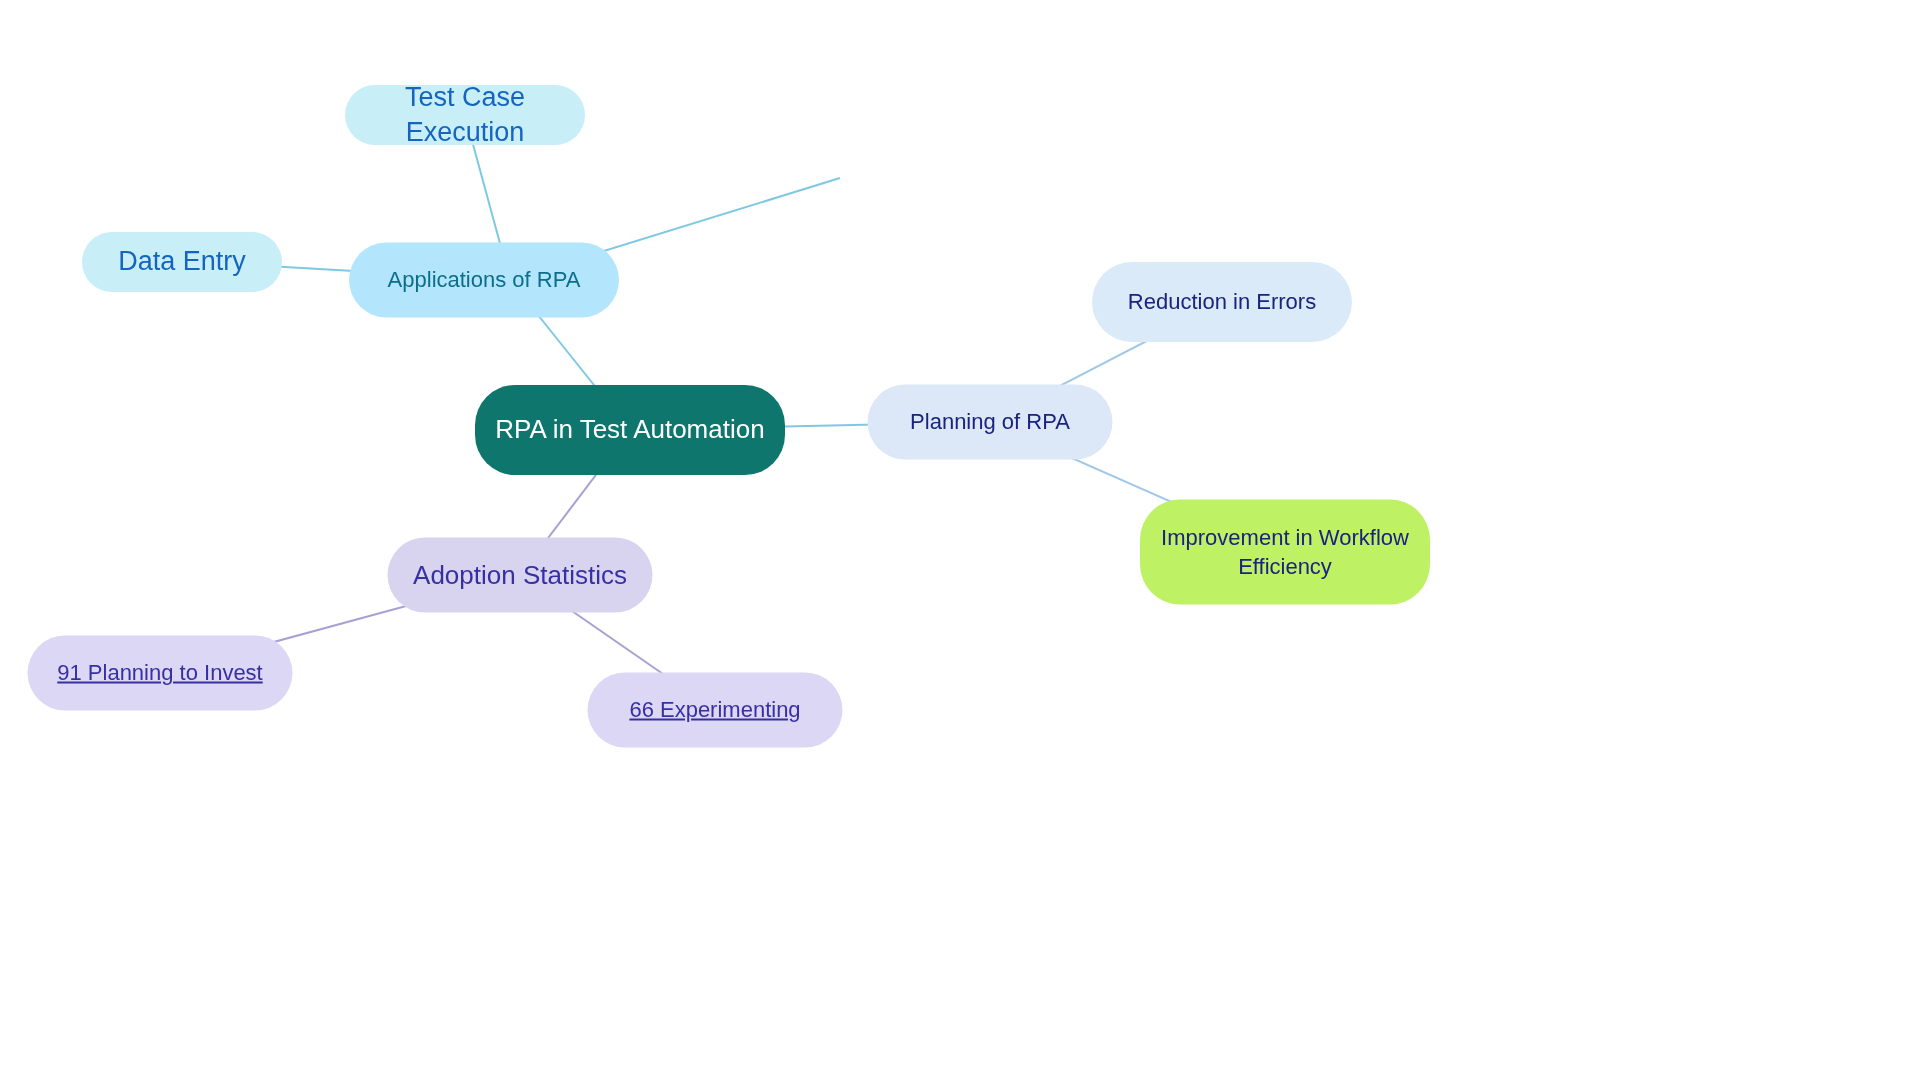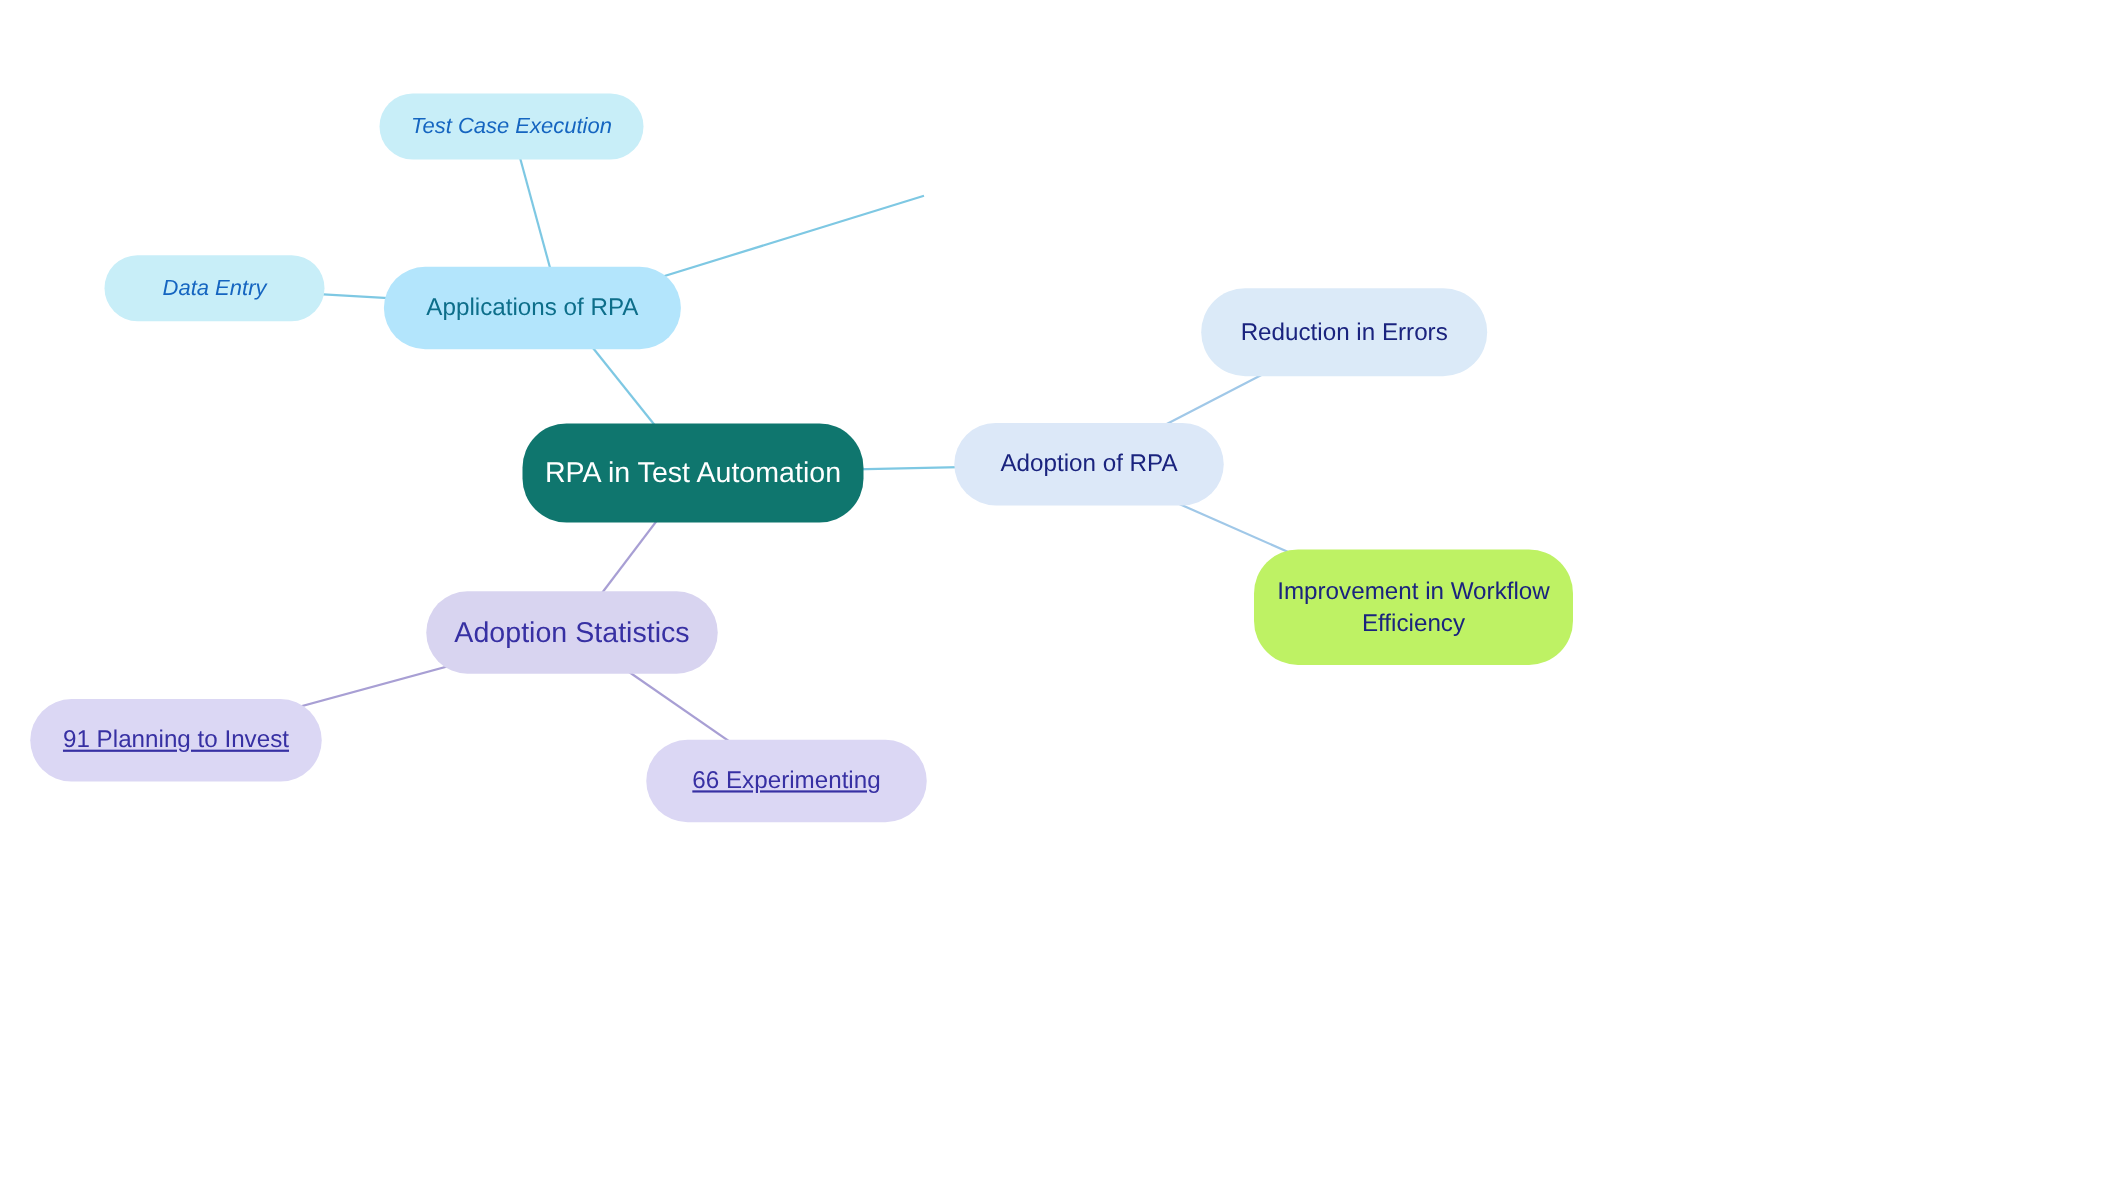--- a/index.html
+++ b/index.html
@@ -75,8 +75,7 @@
       height: 60px;
     }
     .node-light-blue .node-label {
-      font-size: 20px;
-      font-style: italic;
+      font-size: 27px;
     }
 
     

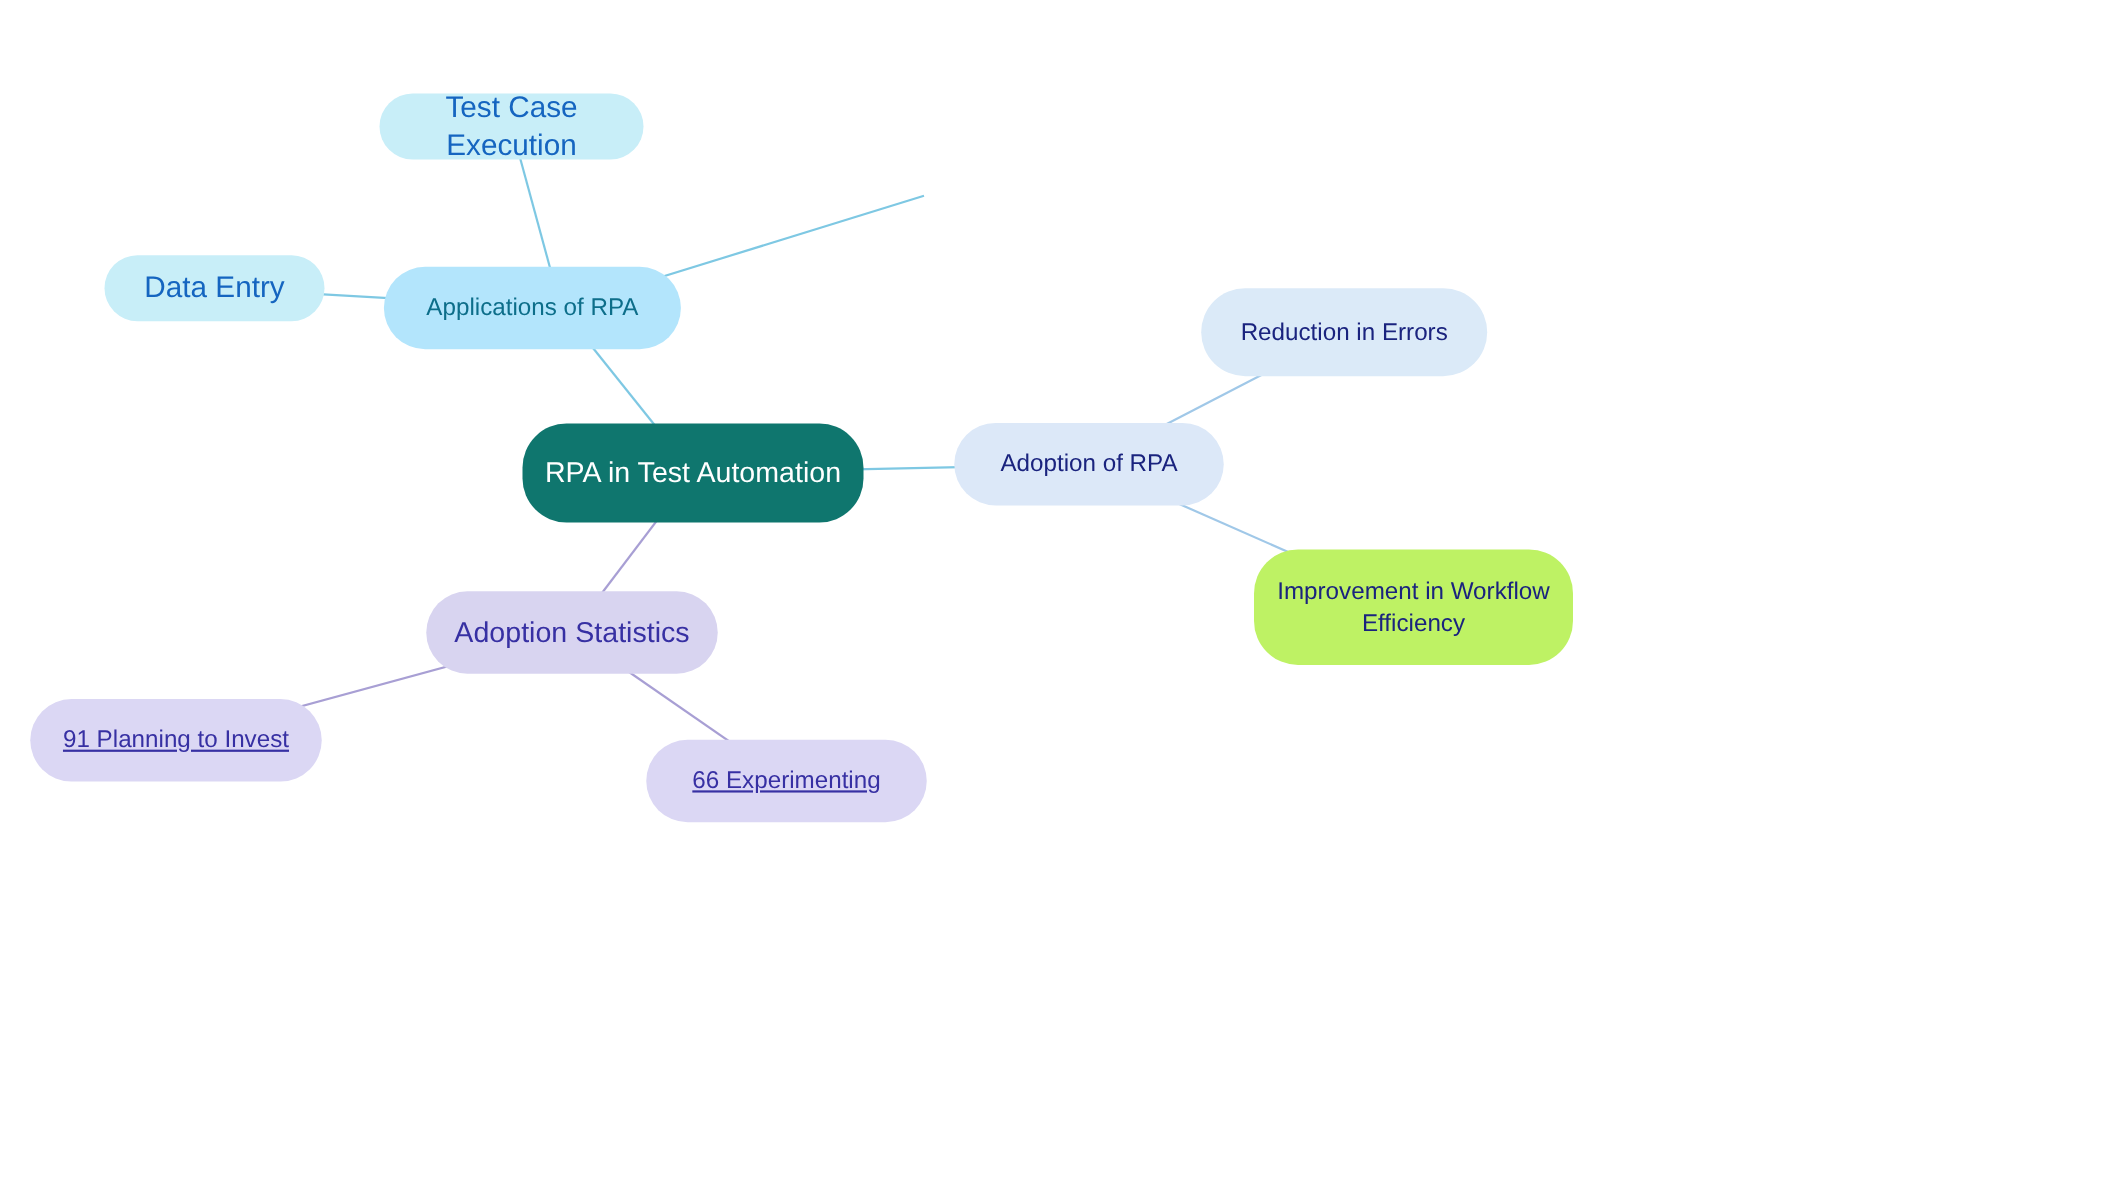--- a/index.html
+++ b/index.html
@@ -174,7 +174,7 @@
     <span class="node-label">Test Case Execution</span>
   </div>
 
-  <div class="node node-light-blue" style="left: 195px; top: 262px; width: 200px; height: 60px;">
+  <div class="node node-light-blue" style="left: 182px; top: 262px; width: 200px; height: 60px;">
     <span class="node-label">Data Entry</span>
   </div>
 

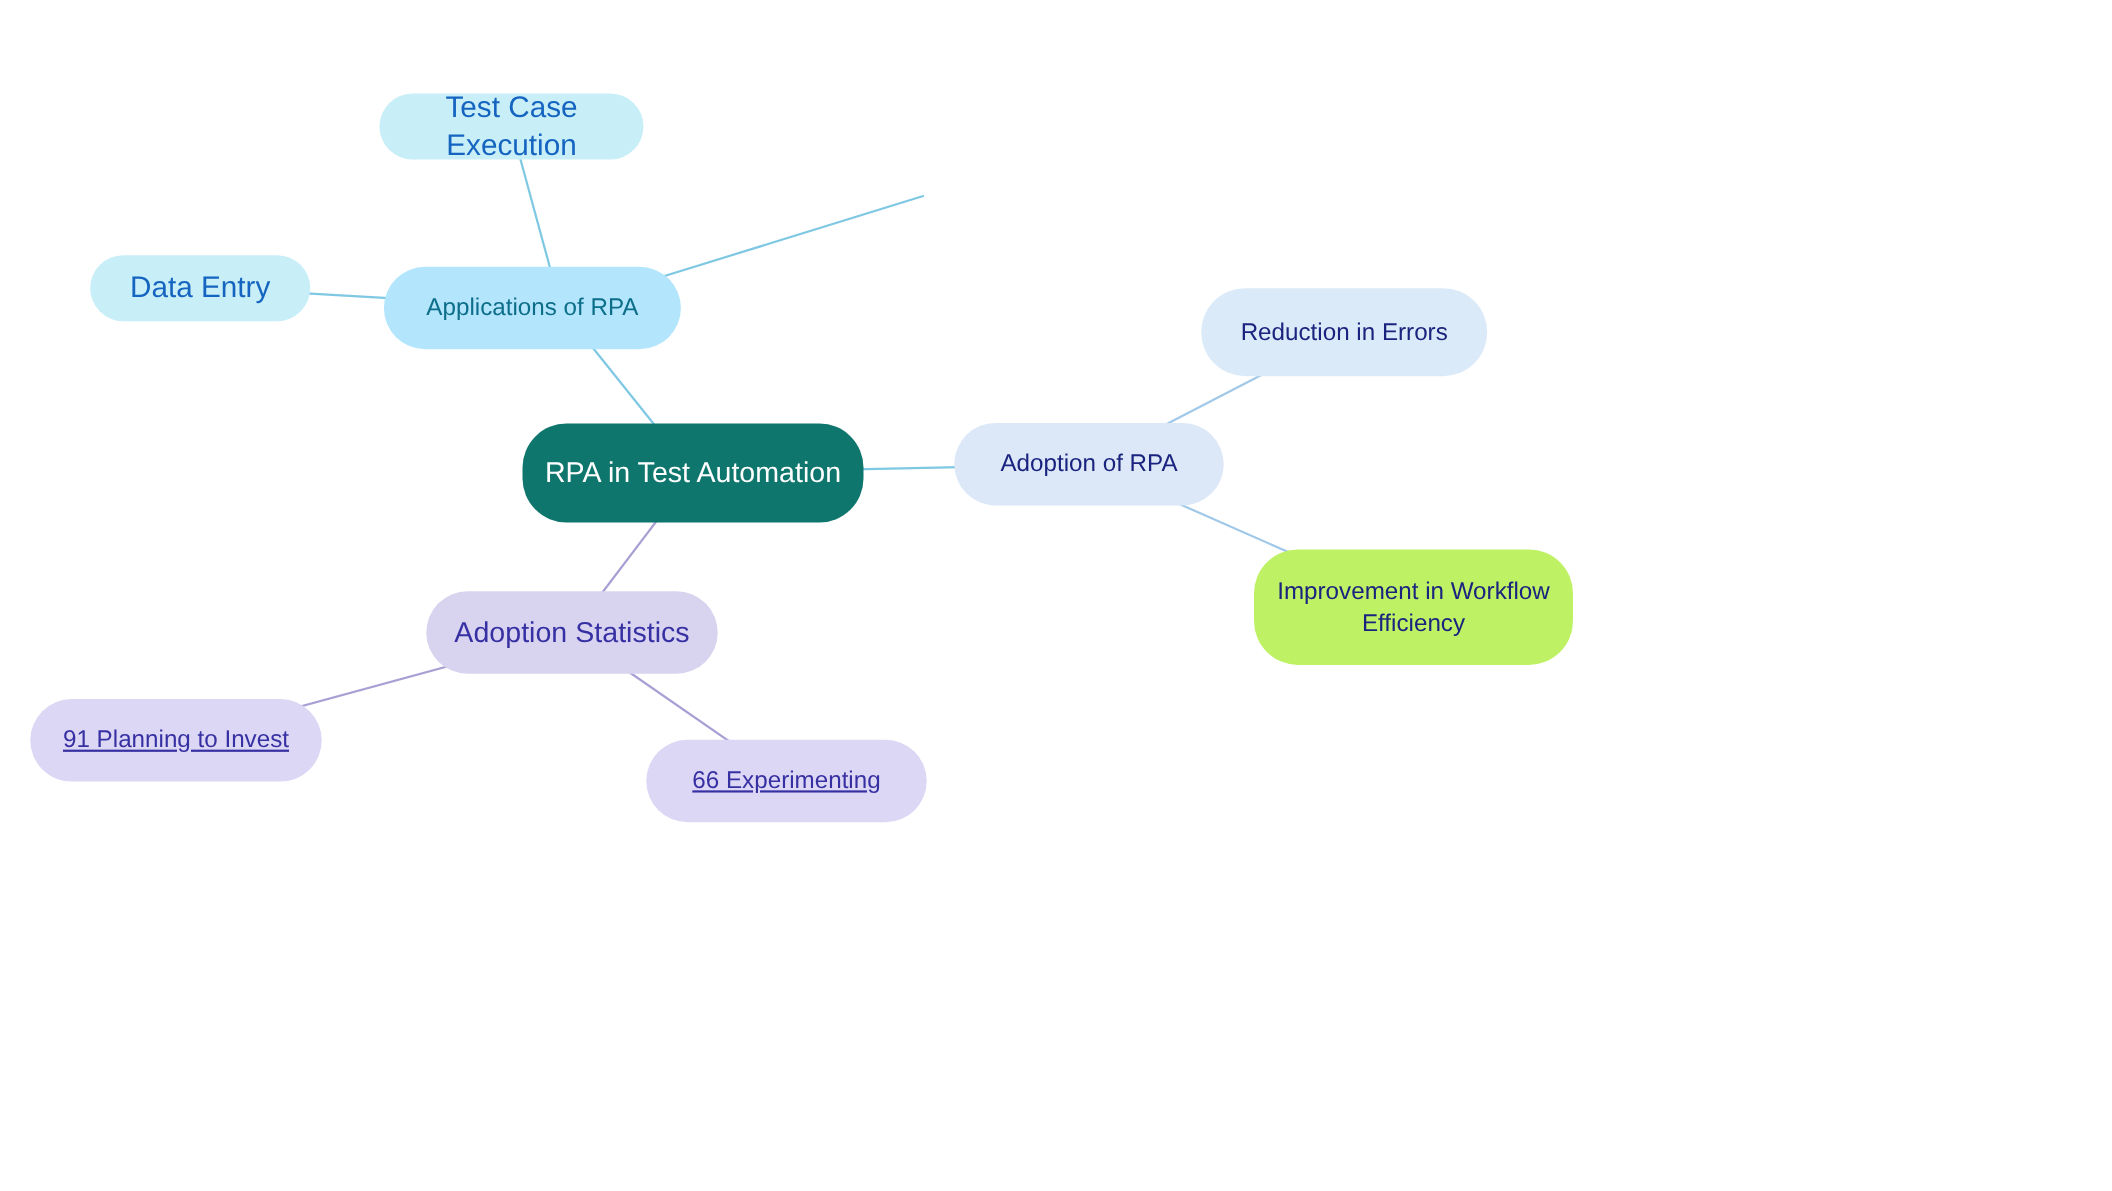--- a/index.html
+++ b/index.html
@@ -180,7 +180,7 @@
 
 
   <div class="node node-benefits" style="left: 990px; top: 422px;">
-    <span class="node-label">Adoption of RPA</span>
+    <span class="node-label">Planning of RPA</span>
   </div>
 
   <div class="node node-blue-grey" style="left: 1222px; top: 302px;">

